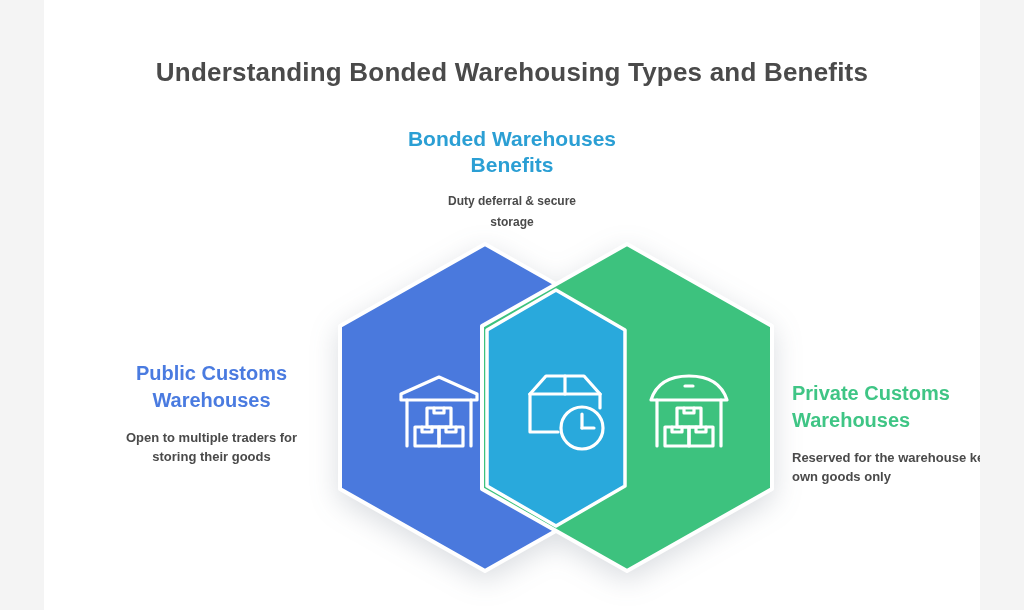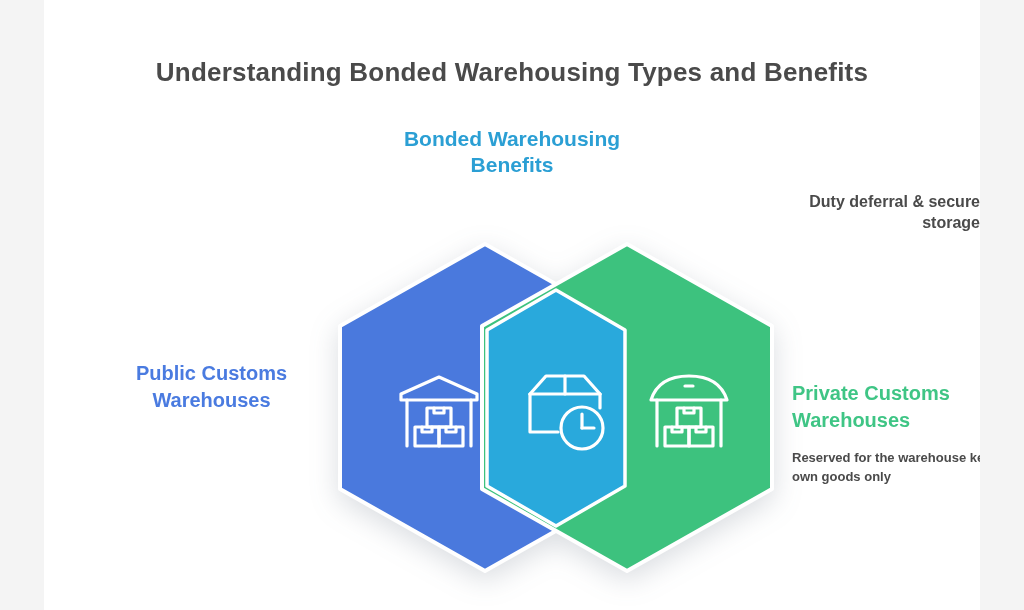--- a/index.html
+++ b/index.html
@@ -50,7 +50,7 @@
 
   <div class="title">Understanding Bonded Warehousing Types and Benefits</div>
 
-  <div class="center-head">Bonded Warehousing
+  <div class="center-head">Bonded Warehouses
 Benefits</div>
   <div class="center-sub">Duty deferral &amp; secure
 storage</div>

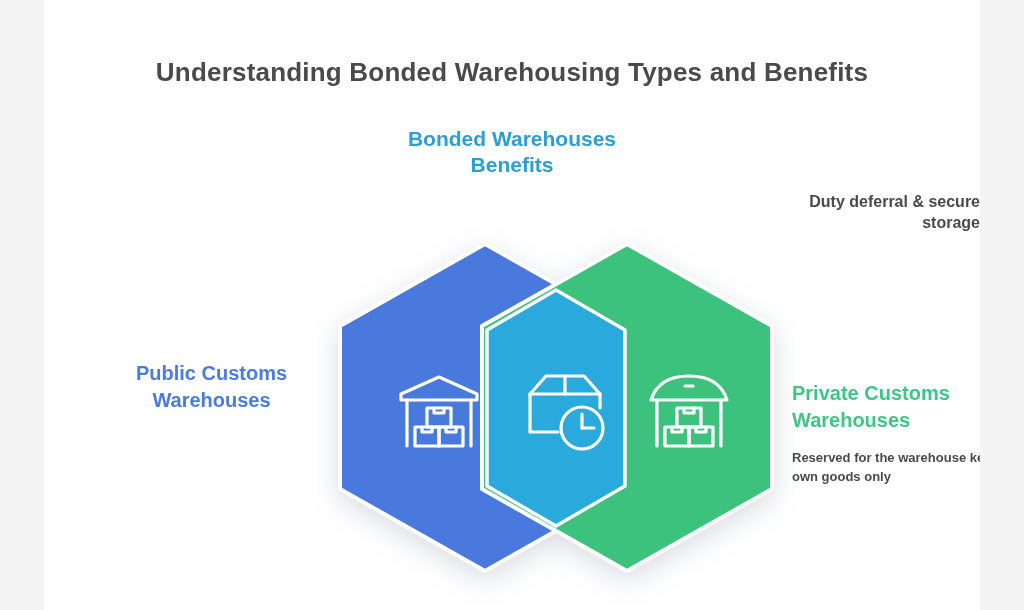--- a/index.html
+++ b/index.html
@@ -17,8 +17,8 @@
     line-height:26px;white-space:pre-line;
   }
   .center-sub{
-    position:absolute;top:191px;left:0;width:100%;text-align:right;
-    font-size:16px;font-weight:bold;color:var(--body_gray);
+    position:absolute;top:191px;left:0;width:100%;text-align:center;
+    font-size:12px;font-weight:bold;color:var(--body_gray);
     line-height:21px;white-space:pre-line;
   }
   .side{position:absolute;top:360px;}

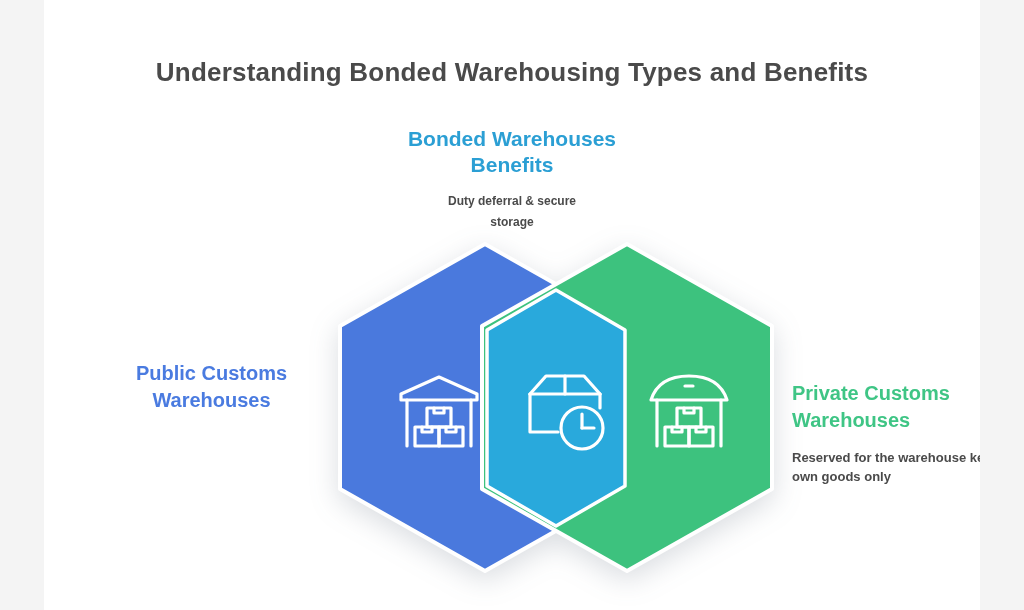--- a/index.html
+++ b/index.html
@@ -103,6 +103,8 @@
   <div class="side left">
     <div class="side-head blue">Public Customs
 Warehouses</div>
+    <div class="side-desc">Open to multiple traders for
+storing their goods</div>
   </div>
 
   <div class="side right">

